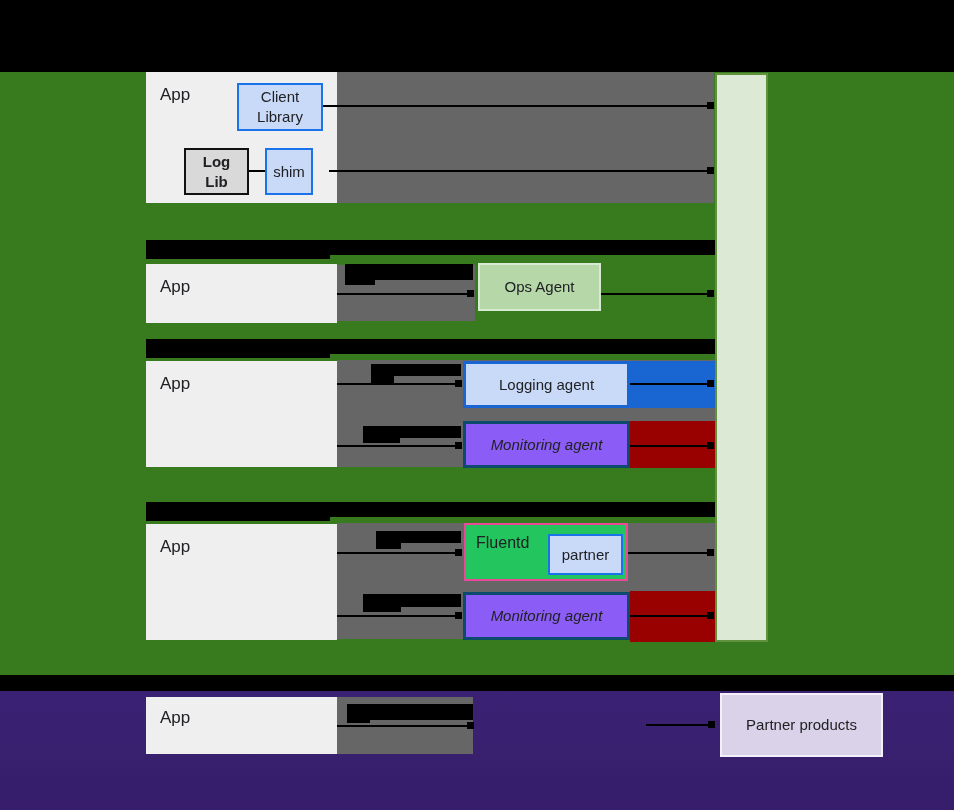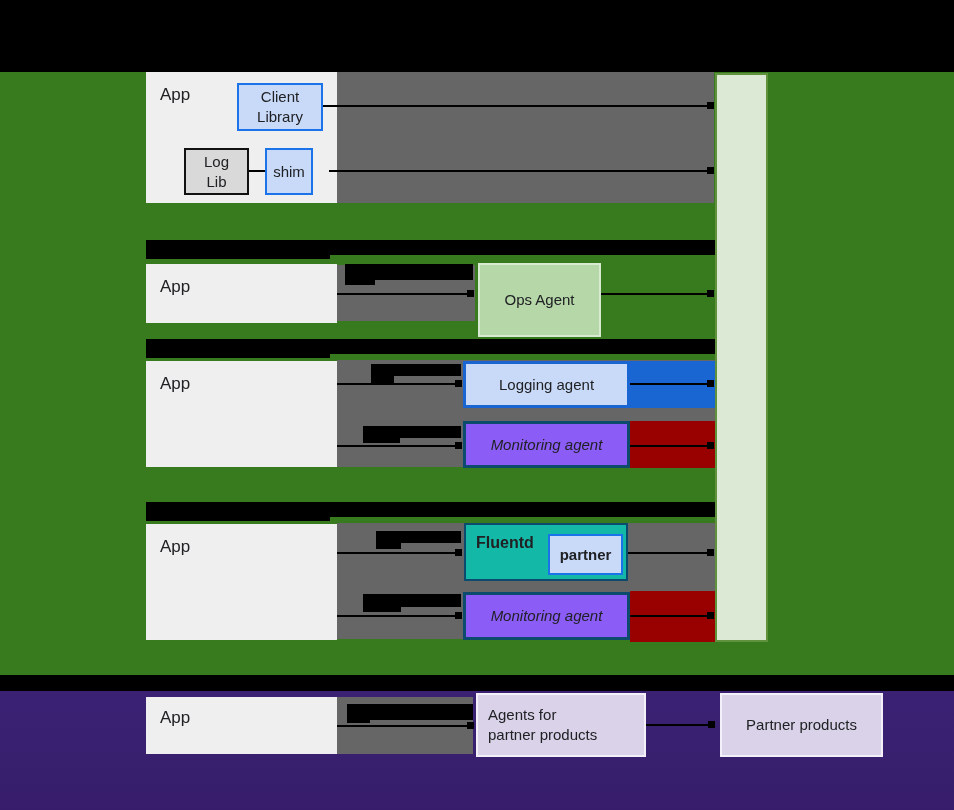--- a/index.html
+++ b/index.html
@@ -48,7 +48,7 @@
     <span>Client Library</span>
   </div>
   <div class="abs cbox b-black" style="left:184px;top:112px;width:65px;height:47px;">
-    <span style="display:block;width:34px;">Log Lib</span>
+    <span style="display:block;width:34px;font-weight:bold;">Log Lib</span>
   </div>
   <div class="abs cbox b-blue" style="left:265px;top:112px;width:48px;height:47px;">
     <span>shim</span>

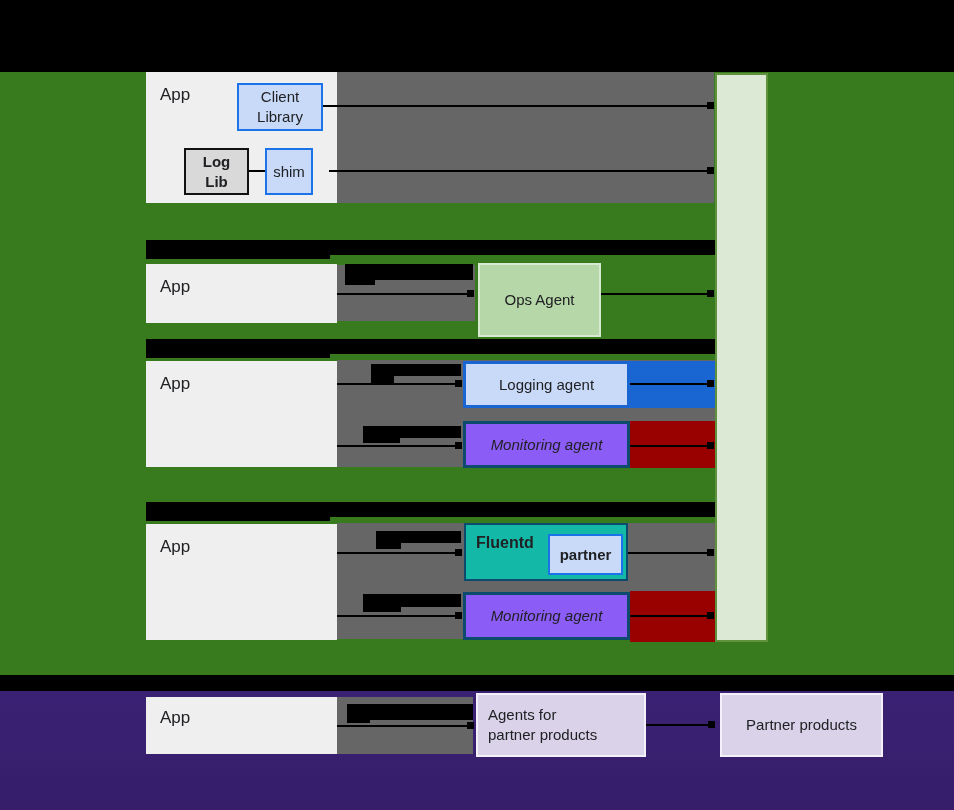--- a/index.html
+++ b/index.html
@@ -70,7 +70,7 @@
   <div class="abs blob" style="left:345px;top:244px;width:30px;height:5px;"></div>
   <div class="abs line" style="left:337px;top:257px;width:130px;"></div>
   <div class="abs head" style="left:467px;top:254px;"></div>
-  <div class="abs cbox ops" style="left:478px;top:227px;width:123px;height:74px;">
+  <div class="abs cbox ops" style="left:478px;top:227px;width:123px;height:48px;">
     <span>Ops Agent</span>
   </div>
   <div class="abs line" style="left:601px;top:257px;width:106px;"></div>

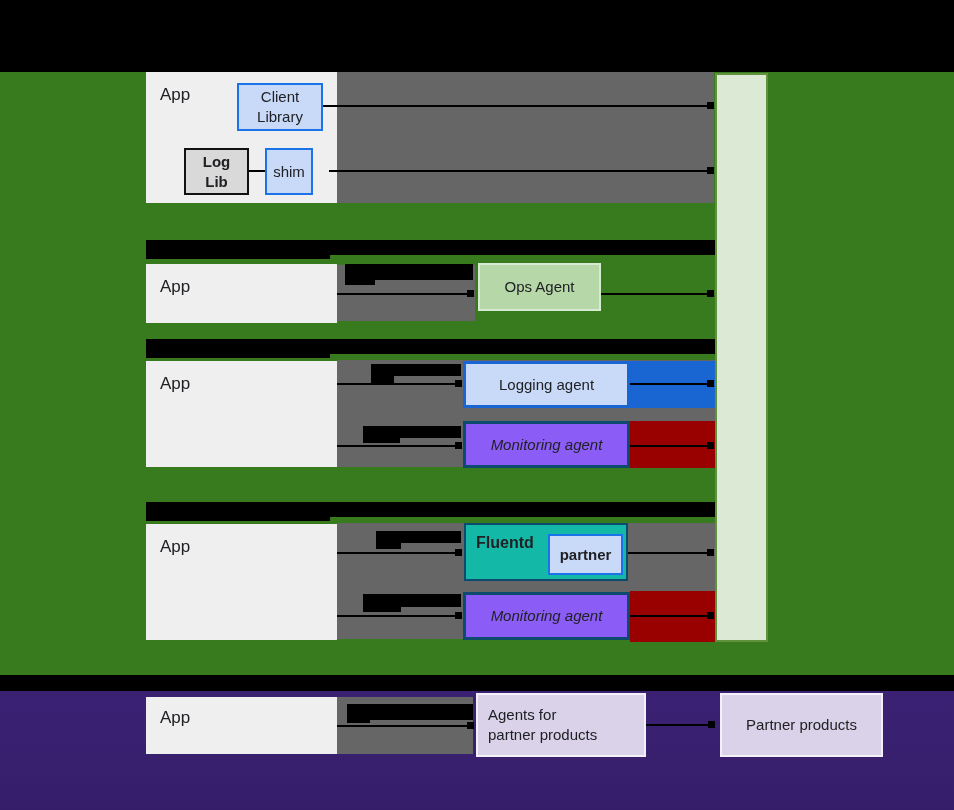--- a/index.html
+++ b/index.html
@@ -25,7 +25,7 @@
   .monitoring{background:#8b5cf6;border:3px solid #0c4a6e;font-style:italic;}
   .fill-blue{background:#1966d2;}
   .fill-red{background:#990000;}
-  .fluentd{background:#14b8a6;border:2px solid #0c4a6e;font-weight:bold;}
+  .fluentd{background:#22c55e;border:2px solid #ec4899;}
   .pbox{background:#d9d2e9;border:2px solid #f3f0fa;font-size:15px;line-height:1.35;}
 </style>
 </head>

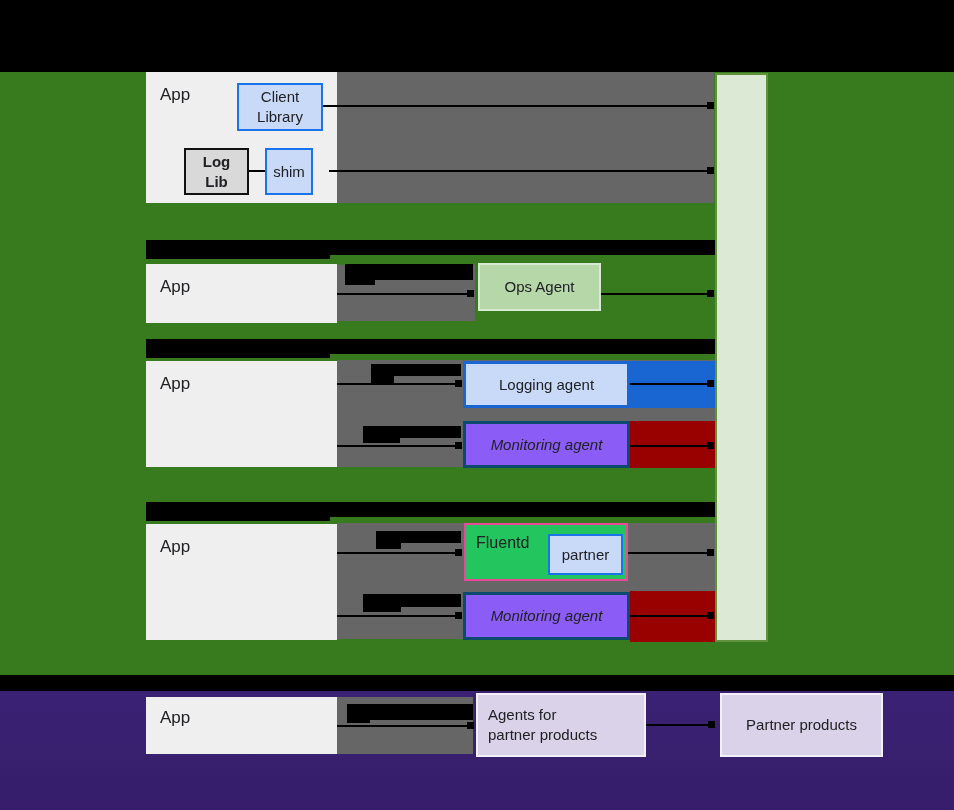--- a/index.html
+++ b/index.html
@@ -144,9 +144,6 @@
   <div class="abs blob" style="left:347px;top:684px;width:23px;height:3px;"></div>
   <div class="abs line" style="left:337px;top:689px;width:130px;"></div>
   <div class="abs head" style="left:467px;top:686px;"></div>
-  <div class="abs pbox" style="left:476px;top:657px;width:170px;height:64px;display:flex;align-items:center;">
-    <span style="display:block;width:118px;margin-left:10px;">Agents for partner products</span>
-  </div>
   <div class="abs line" style="left:646px;top:688px;width:68px;"></div>
   <div class="abs head" style="left:708px;top:685px;"></div>
   <div class="abs pbox cbox" style="left:720px;top:657px;width:163px;height:64px;">

